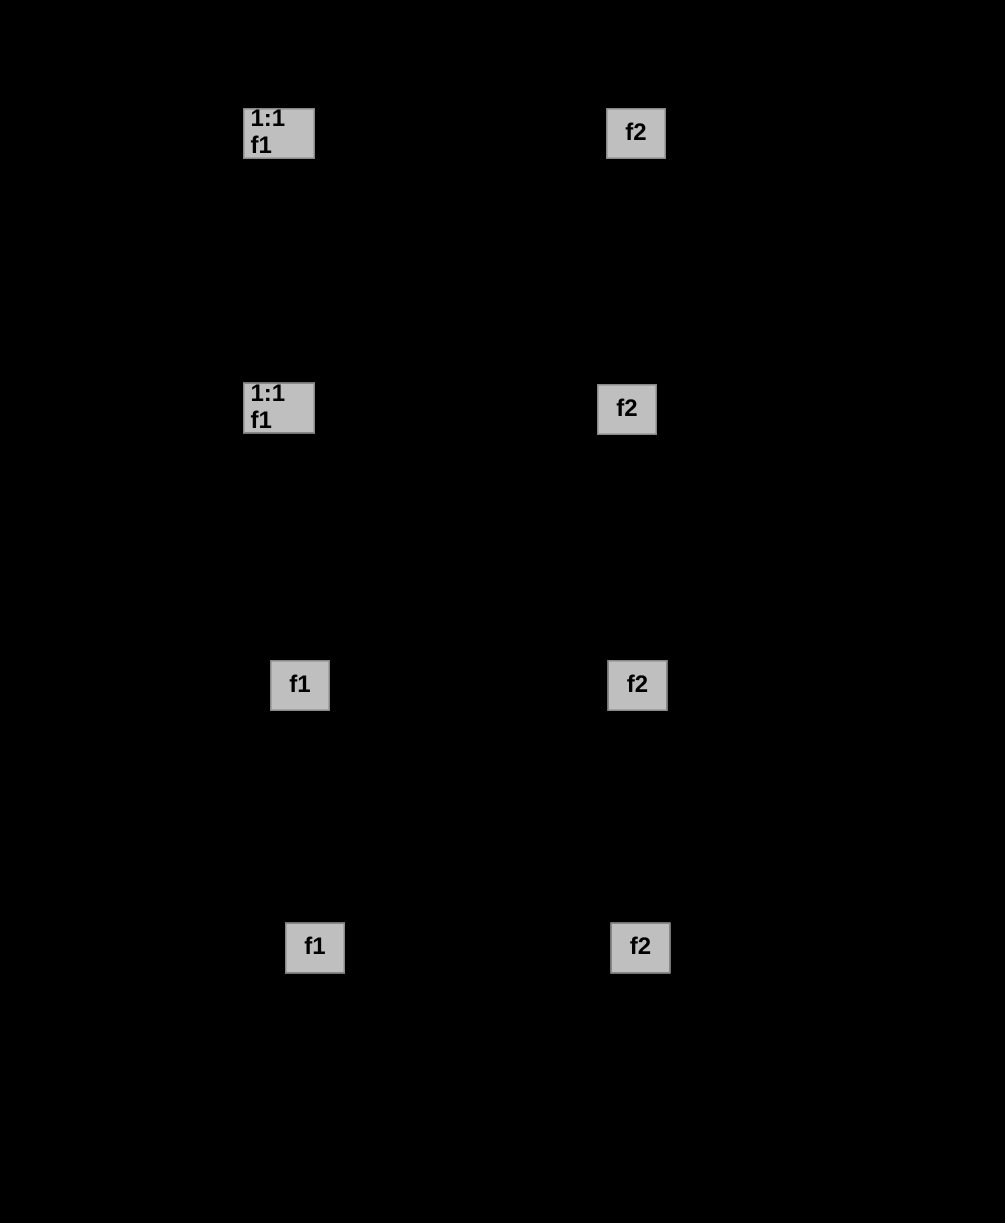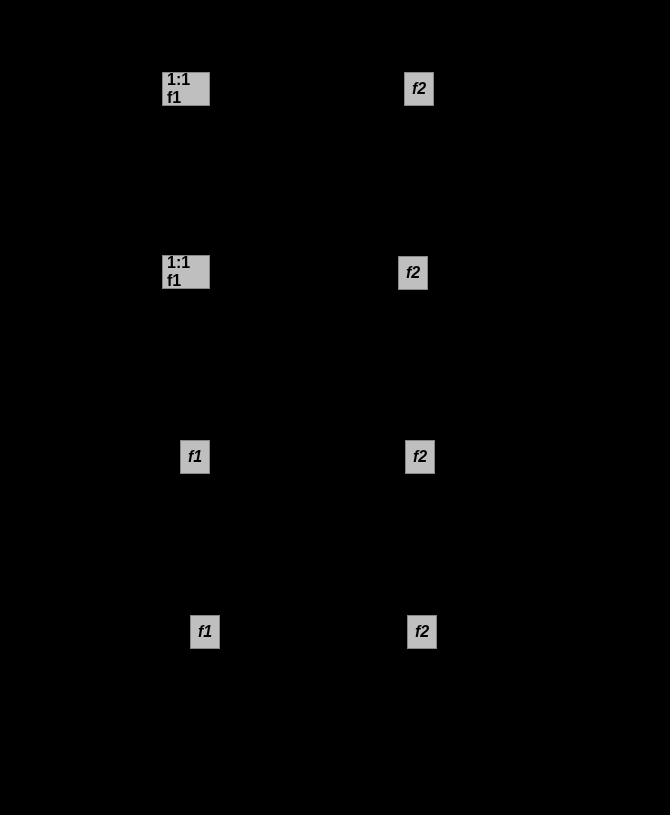--- a/index.html
+++ b/index.html
@@ -27,9 +27,8 @@
       height: 26px;
     }
     .label-narrow {
-      width: 30px;
+      width: 40px;
       height: 24px;
-      font-style: italic;
     }
   </style>
 </head>

